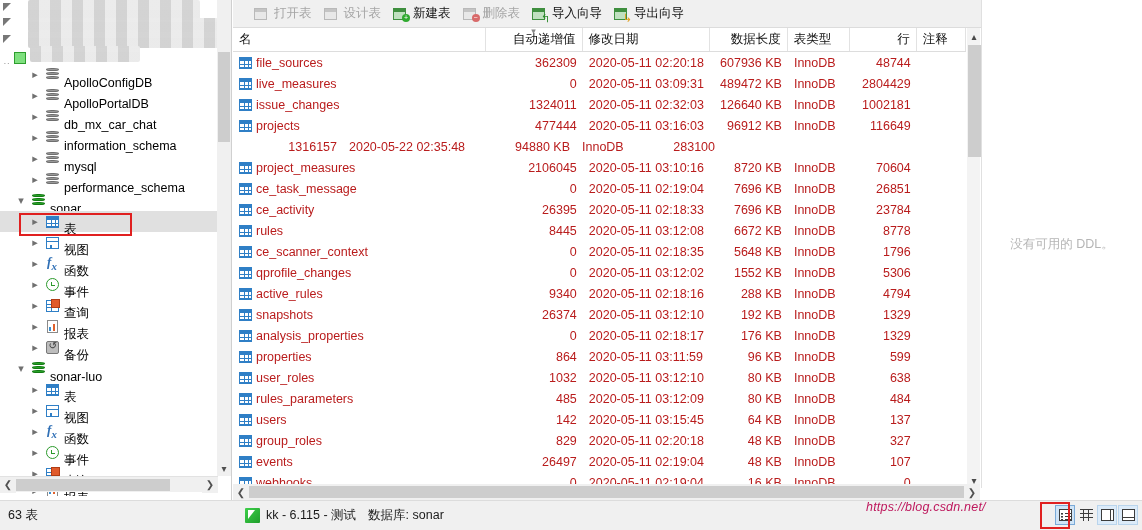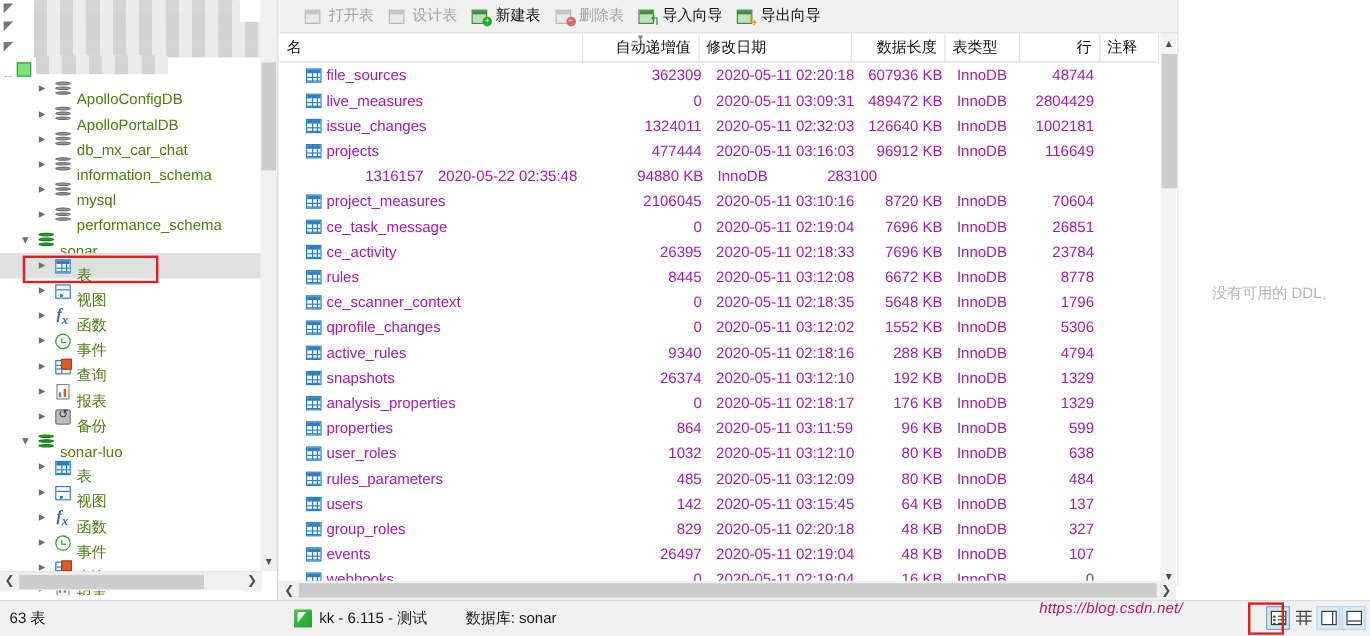--- a/index.html
+++ b/index.html
@@ -328,9 +328,8 @@
     height: 21px;
     align-items: center;
     font-size: 12.5px;
-    color: #a21caf;
+    color: #b91c1c;
     cursor: default;
-    margin-left: 16px;
   }
   .g-cell {
     padding: 0 6px;

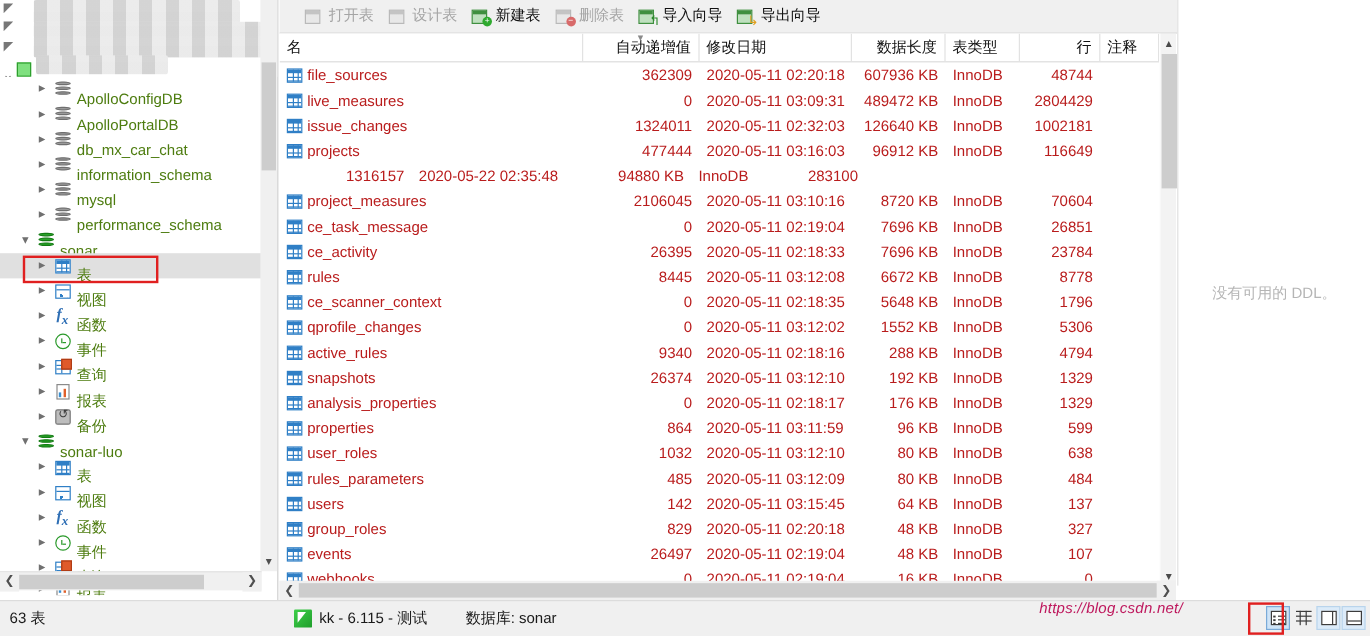--- a/index.html
+++ b/index.html
@@ -79,7 +79,7 @@
     align-items: center;
     justify-content: center;
   }
-  .tw-label { padding-left: 2px; color: #4d7c0f; margin-top: 16px; }
+  .tw-label { padding-left: 2px; color: #000000; margin-top: 16px; }
 
   
   .ico-db { position: relative; width: 13px; height: 14px; }

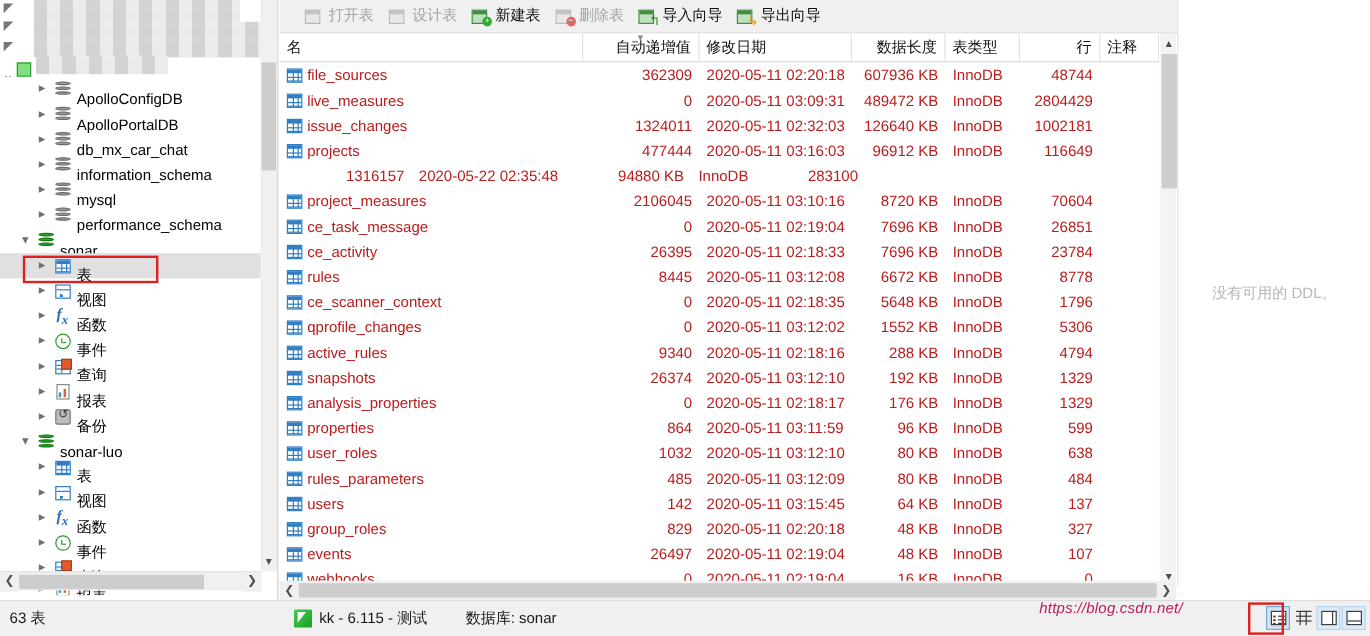--- a/index.html
+++ b/index.html
@@ -411,7 +411,7 @@
     border-left: 7px solid #ffffff;
     border-bottom: 9px solid transparent;
   }
-  #status-db { margin-left: 26px; }
+  #status-db { margin-left: 6px; }
   #view-modes {
     position: absolute; right: 4px; top: 4px;
     display: flex; align-items: center; gap: 1px;

